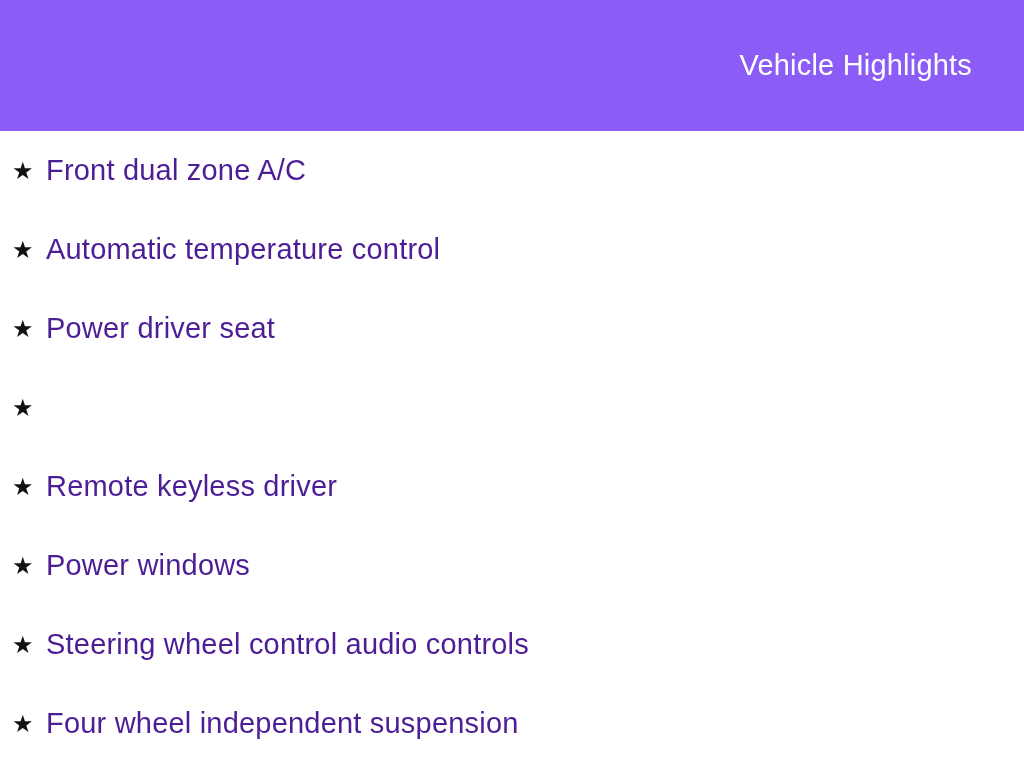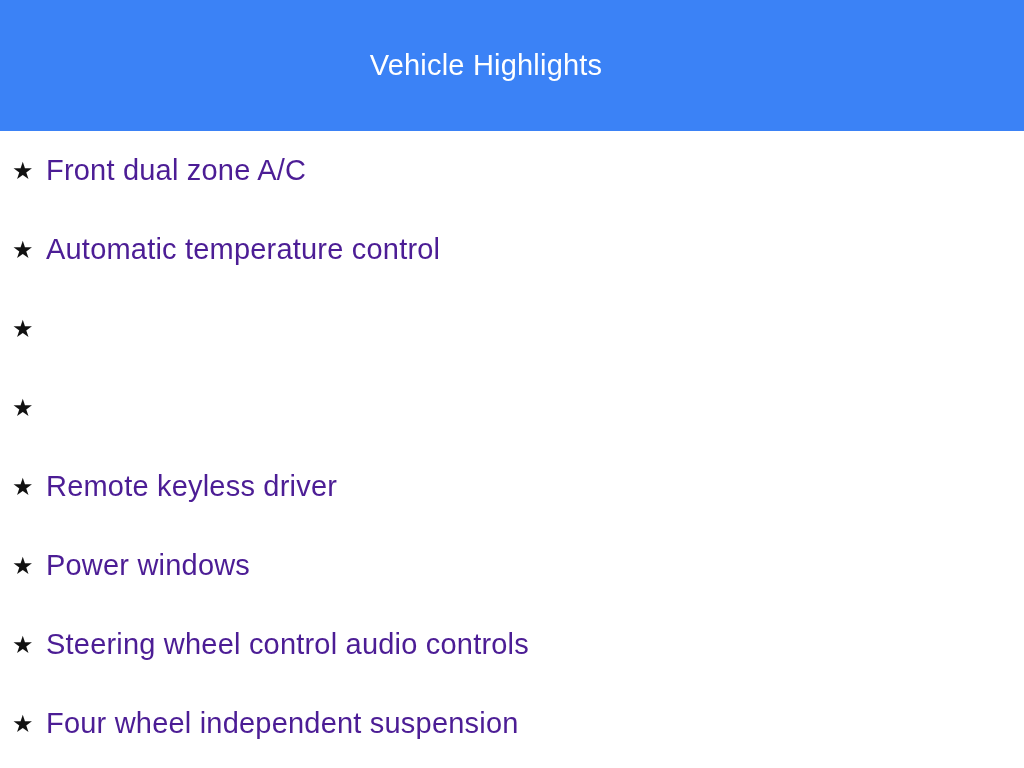--- a/index.html
+++ b/index.html
@@ -19,10 +19,10 @@
     box-sizing: border-box;
     width: 100%;
     height: 131px;
-    background: #3b82f6;
+    background: #8b5cf6;
     display: flex;
     align-items: center;
-    justify-content: center;
+    justify-content: flex-end;
     padding-right: 52px;
   }
   .header-title {

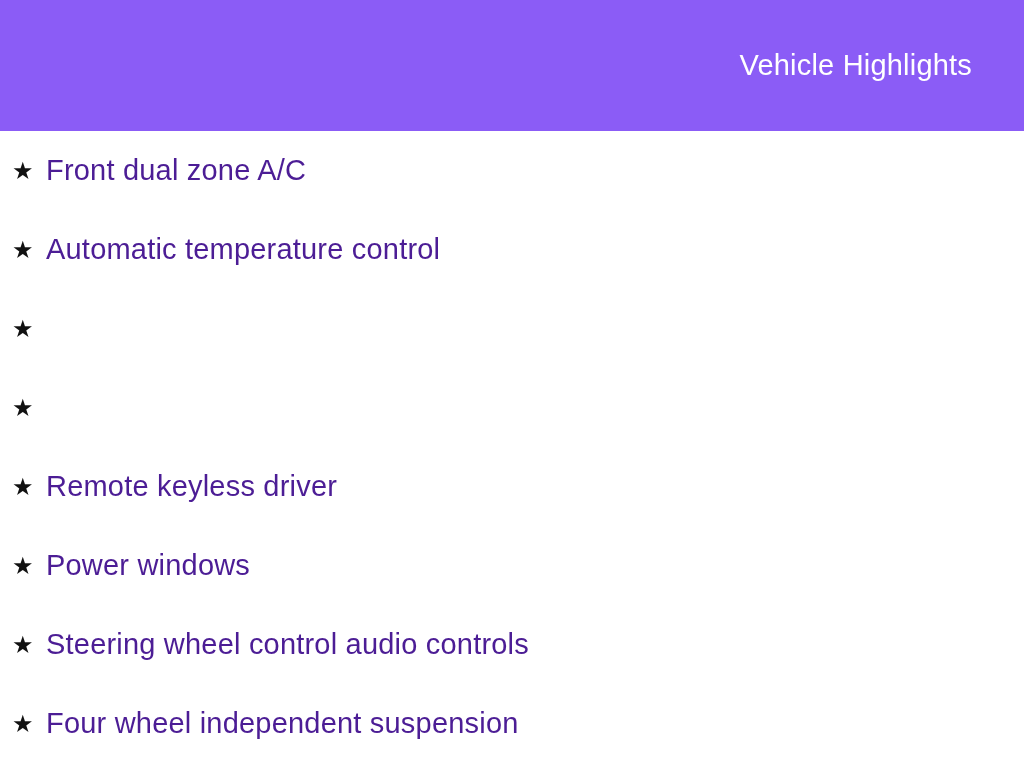--- a/index.html
+++ b/index.html
@@ -79,6 +79,7 @@
 
     <div class="feature-item">
       <span class="star">★</span>
+      <span class="feature-label">Power driver seat</span>
     </div>
 
     <div class="feature-item">

